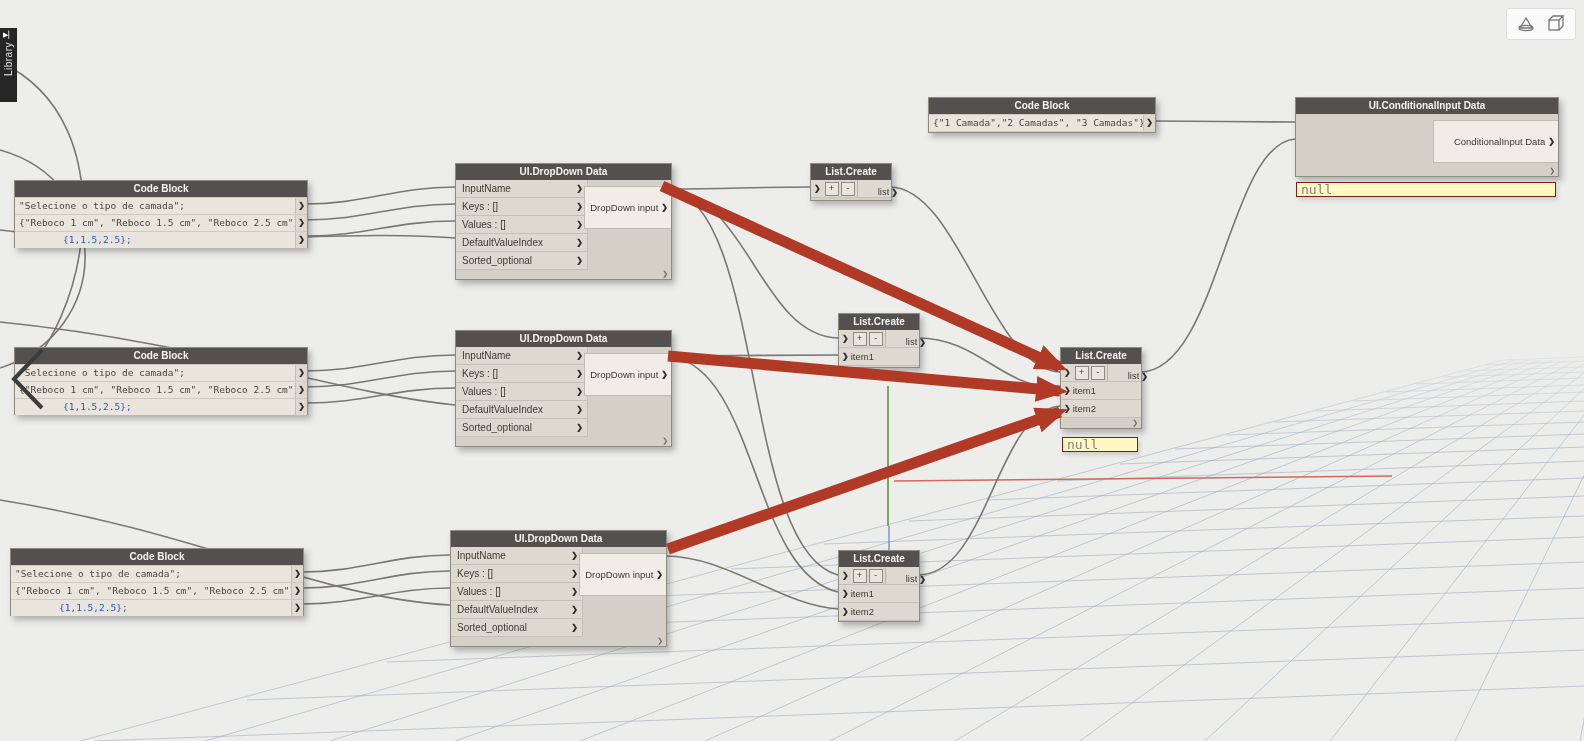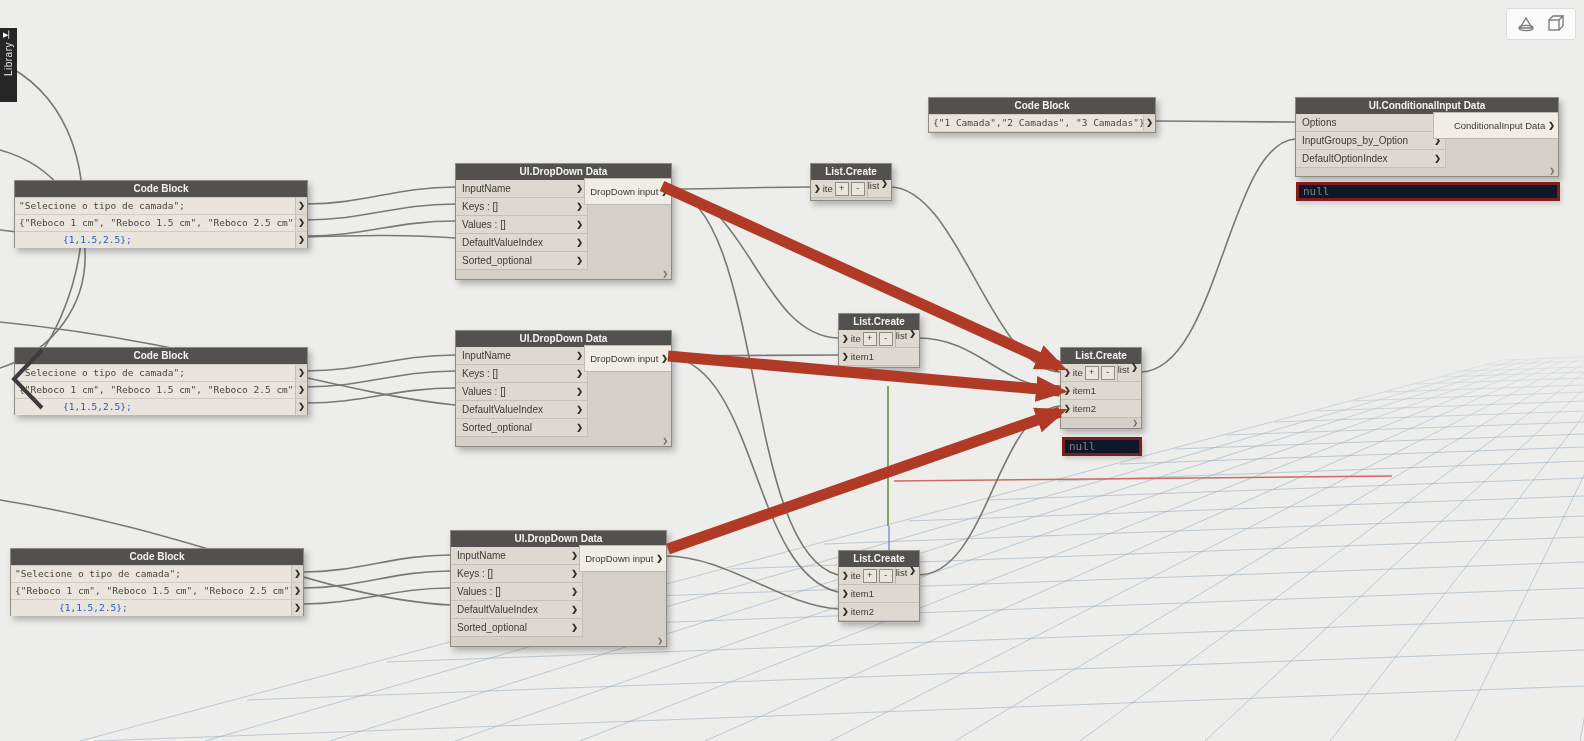--- a/index.html
+++ b/index.html
@@ -390,20 +390,6 @@
 
   <div class="node" style="left:1295px;top:97px;width:262px;height:78px">
     <div class="ntitle">UI.ConditionalInput Data</div>
-    <div class="port-rows" style="width:150px">
-      <div class="prow">
-          <span class="lbl">Options</span>
-          <span class="chev"></span>
-        </div>
-      <div class="prow">
-          <span class="lbl">InputGroups_by_Option</span>
-          <span class="chev"></span>
-        </div>
-      <div class="prow">
-          <span class="lbl">DefaultOptionIndex</span>
-          <span class="chev"></span>
-        </div>
-    </div>
     <div class="outbox" style="width:118px">
         <span class="lbl">ConditionalInput Data</span>
         <span class="chev"></span>

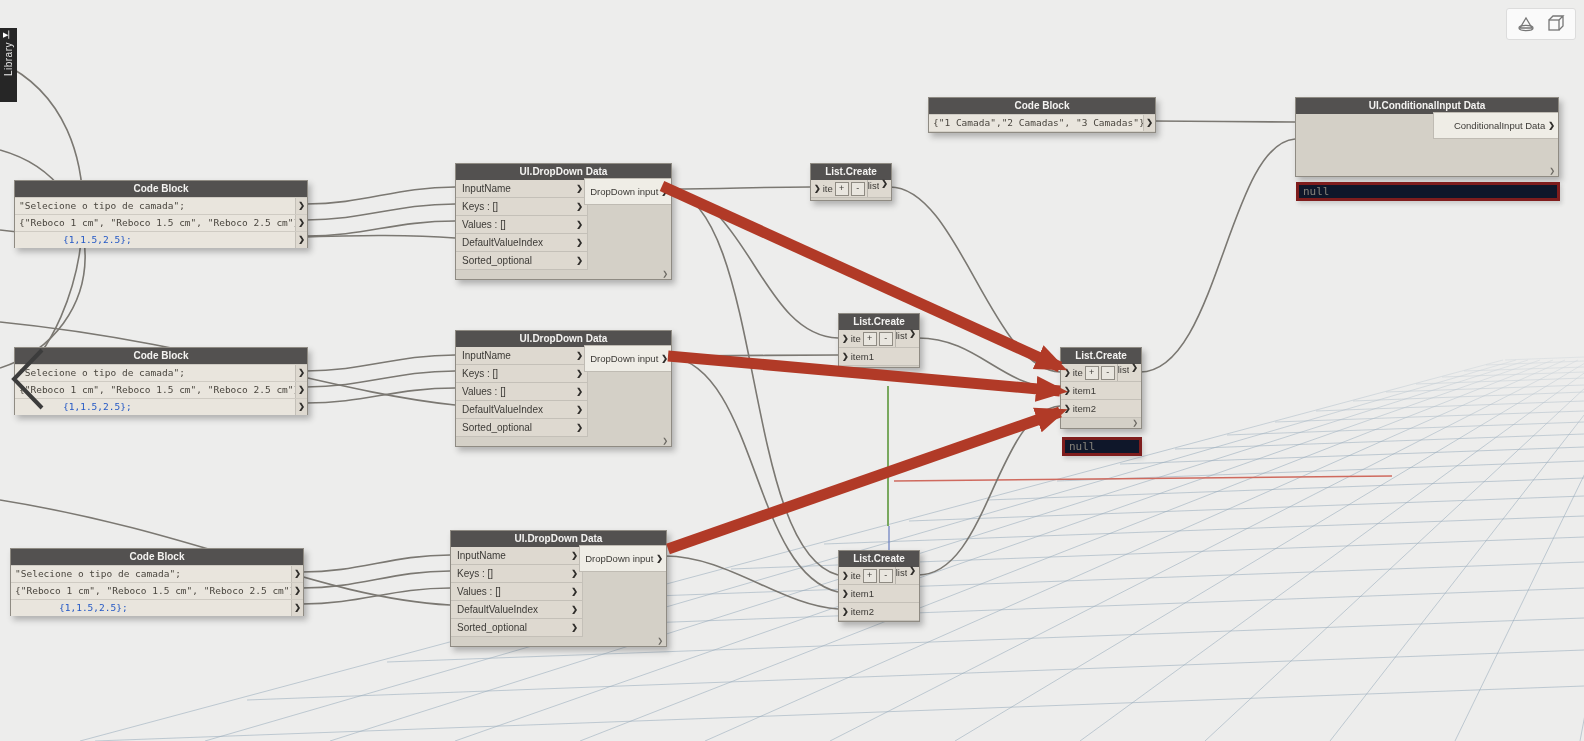--- a/index.html
+++ b/index.html
@@ -28,9 +28,9 @@
         border-bottom:1px solid #c4c0b8;border-right:1px solid #c4c0b8;background:#ded9d0;
         padding:0 4px 0 6px;font-size:10px;white-space:nowrap;}
   .prow .lbl{overflow:hidden;white-space:nowrap;}
-  .outbox{position:absolute;top:14px;right:0;height:17px;background:#efede6;
+  .outbox{position:absolute;top:22px;right:0;height:17px;background:#efede6;
           border:1px solid #bfbbb3;border-right:none;display:flex;align-items:center;
-          justify-content:flex-end;gap:3px;padding:4px 3px;font-size:9.5px;white-space:nowrap;overflow:hidden;}
+          justify-content:flex-end;gap:3px;padding:12px 3px;font-size:9.5px;white-space:nowrap;overflow:hidden;}
   .lacing{position:absolute;right:3px;bottom:1px;font-size:7px;color:#6d6a64;}
   .lacing::before{content:"\276F";}
   

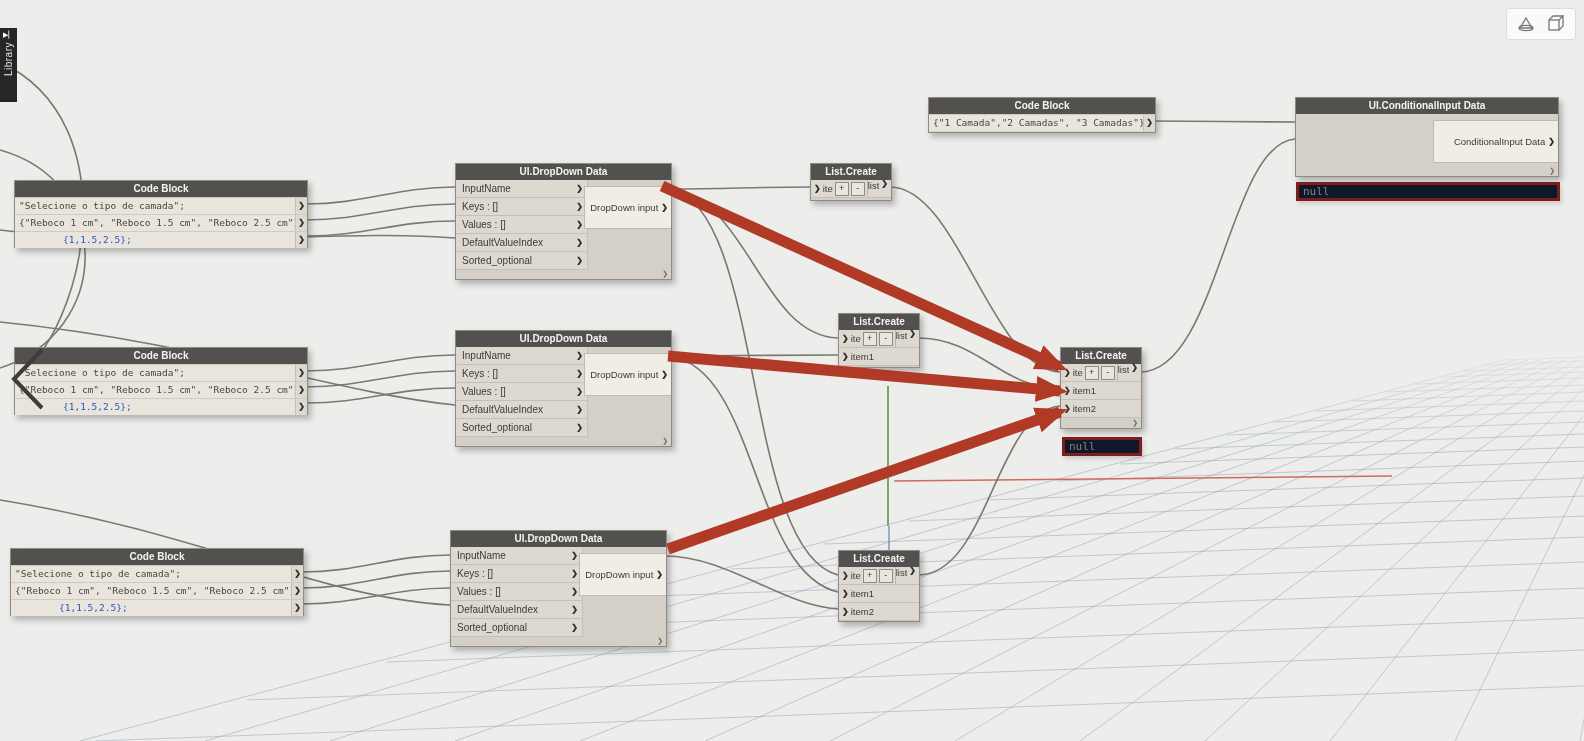--- a/index.html
+++ b/index.html
@@ -37,8 +37,8 @@
   .lc .prow{padding:0 3px;justify-content:flex-start;gap:2px;font-size:9.5px;border-right:none;}
   .lc-btn{width:12px;height:12px;border:1px solid #8f8b83;background:#e9e6df;font-size:9px;
           line-height:10px;text-align:center;color:#3d3b37;flex:0 0 auto;}
-  .lc-out{margin-left:auto;display:flex;align-items:flex-start;gap:2px;border-left:1px solid #b9b5ad;
-          align-self:stretch;padding-left:0;}
+  .lc-out{margin-left:auto;display:flex;align-items:flex-end;gap:2px;border-left:1px solid #b9b5ad;
+          align-self:stretch;padding-left:20px;}
   
   .preview{position:absolute;background:#0f172a;border:3px solid #7f1d1d;
            font-family:"DejaVu Sans Mono",monospace;font-size:11px;color:#85827a;

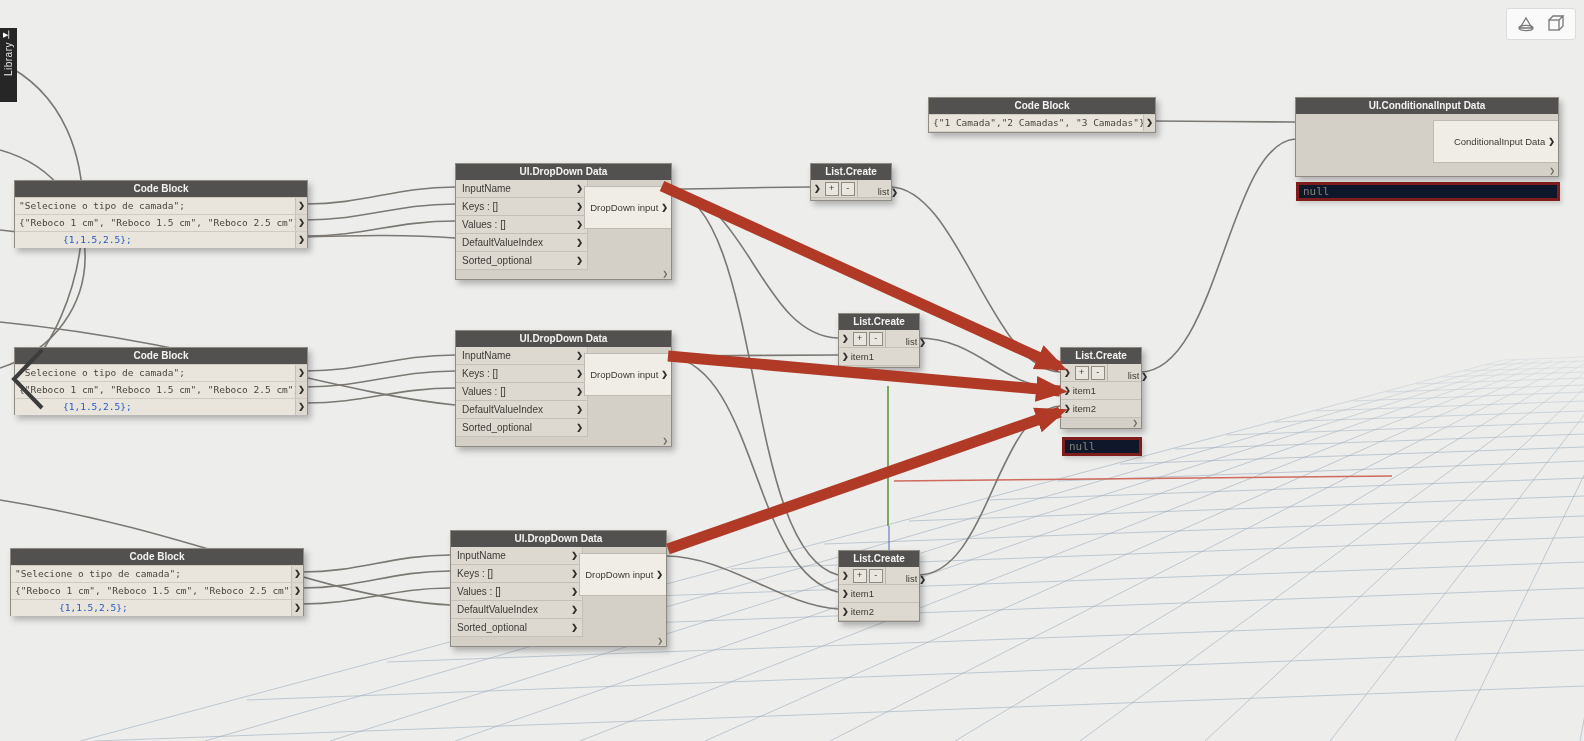--- a/index.html
+++ b/index.html
@@ -40,8 +40,8 @@
   .lc-out{margin-left:auto;display:flex;align-items:flex-end;gap:2px;border-left:1px solid #b9b5ad;
           align-self:stretch;padding-left:20px;}
   
-  .preview{position:absolute;background:#0f172a;border:3px solid #7f1d1d;
-           font-family:"DejaVu Sans Mono",monospace;font-size:11px;color:#85827a;
+  .preview{position:absolute;background:#fef9c3;border:1px solid #7f1d1d;
+           font-family:"DejaVu Sans Mono",monospace;font-size:13px;color:#85827a;
            line-height:13px;padding:0 4px;box-shadow:2px 3px 4px rgba(60,60,60,.18);}
   
   .library{position:absolute;left:0;top:28px;width:17px;height:72px;background:#262626;color:#e8e8e8;

